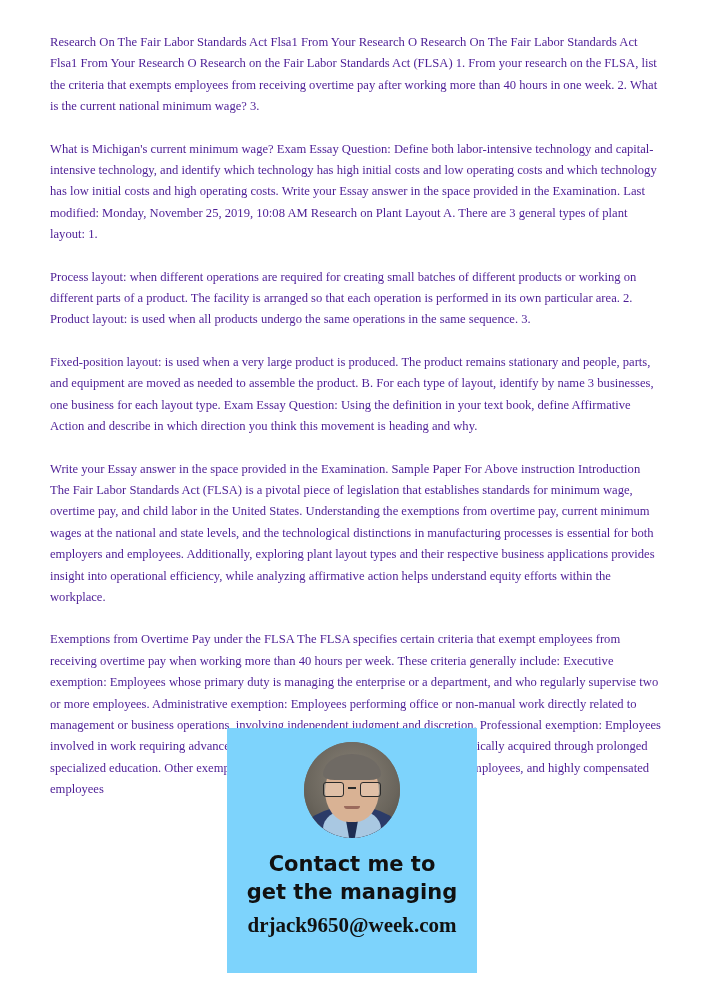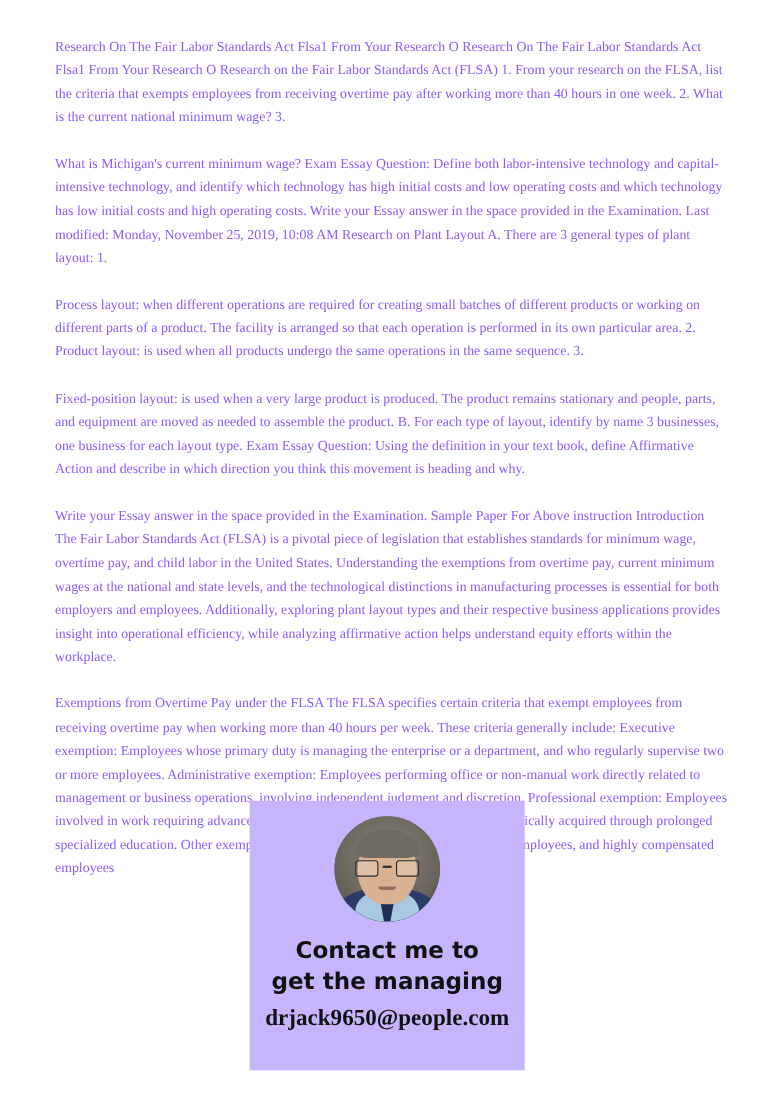--- a/index.html
+++ b/index.html
@@ -27,7 +27,7 @@
     line-height: 21.4px;
     margin: 0 0 21px 0;
     text-align: left;
-    color: #8b5cf6;
+    color: #4c1d95;
   }
   .para:last-child {
     margin-bottom: 0;

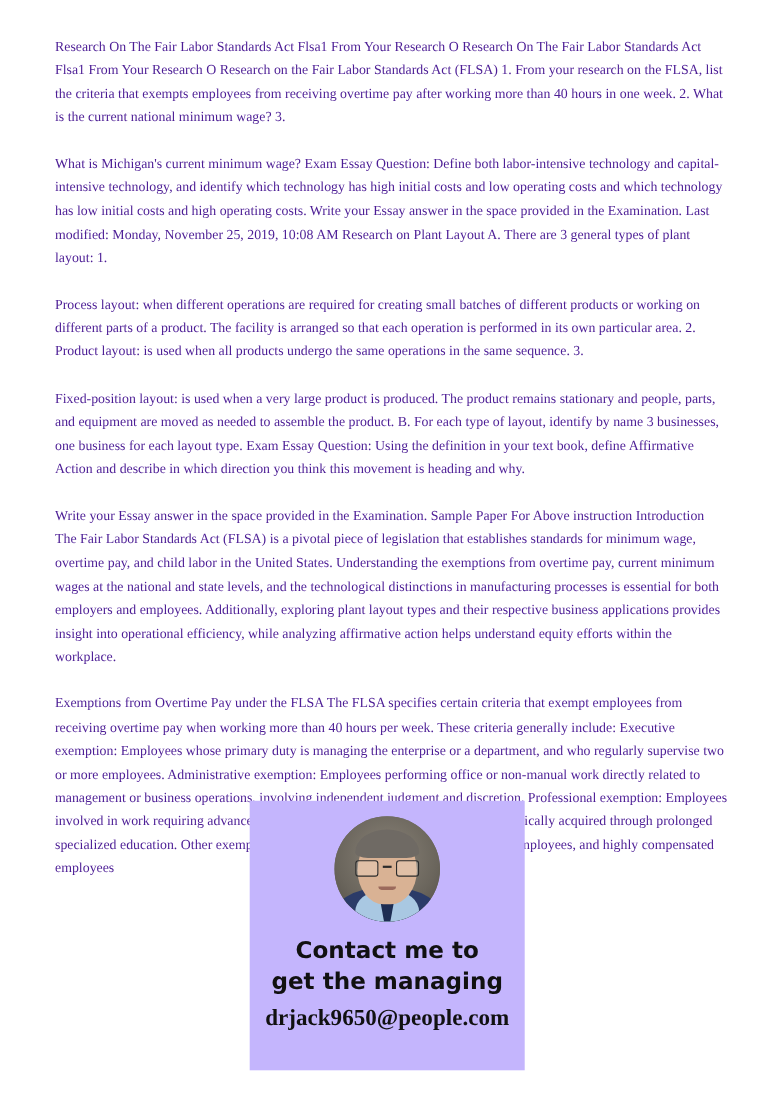--- a/index.html
+++ b/index.html
@@ -39,7 +39,7 @@
     top: 728px;
     width: 250px;
     height: 245px;
-    background: #c4b5fd;
+    background: #7dd3fc;
     box-sizing: border-box;
     display: flex;
     flex-direction: column;

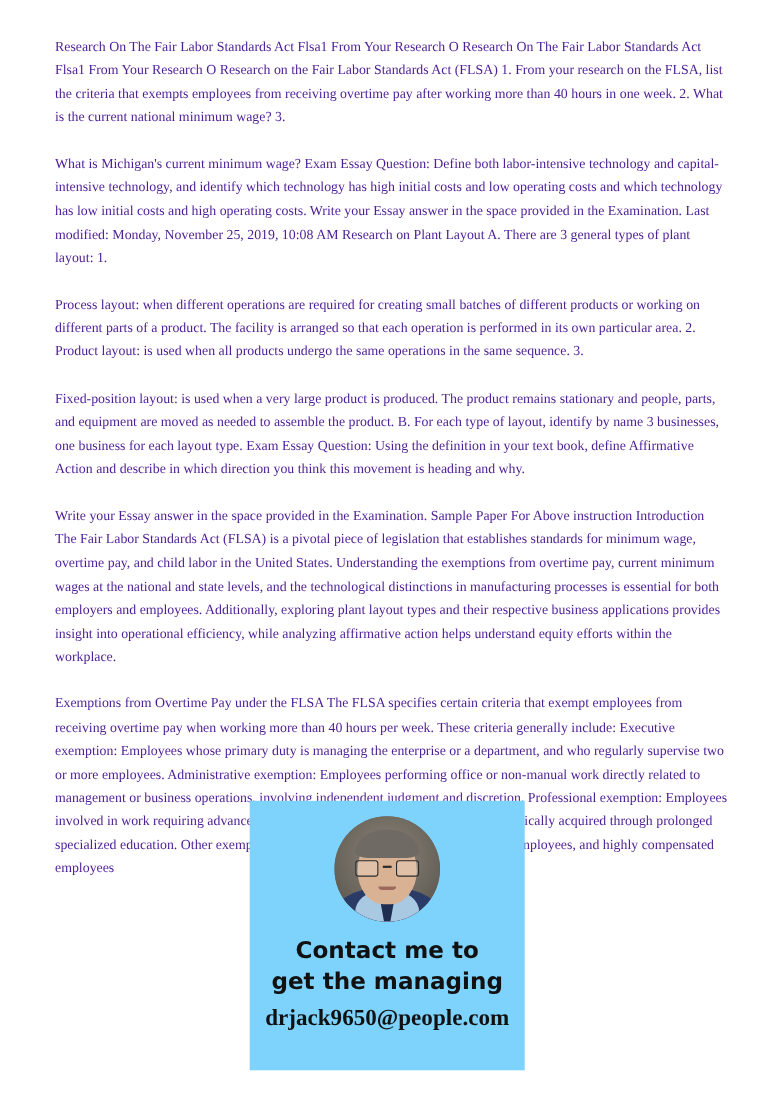--- a/index.html
+++ b/index.html
@@ -191,7 +191,7 @@
       <div class="contact-line">Contact me to</div>
       <div class="contact-line">get the managing</div>
     </div>
-    <div class="contact-email">drjack9650@people.com</div>
+    <div class="contact-email">drjack9650@week.com</div>
   </div>
 
 </div>

